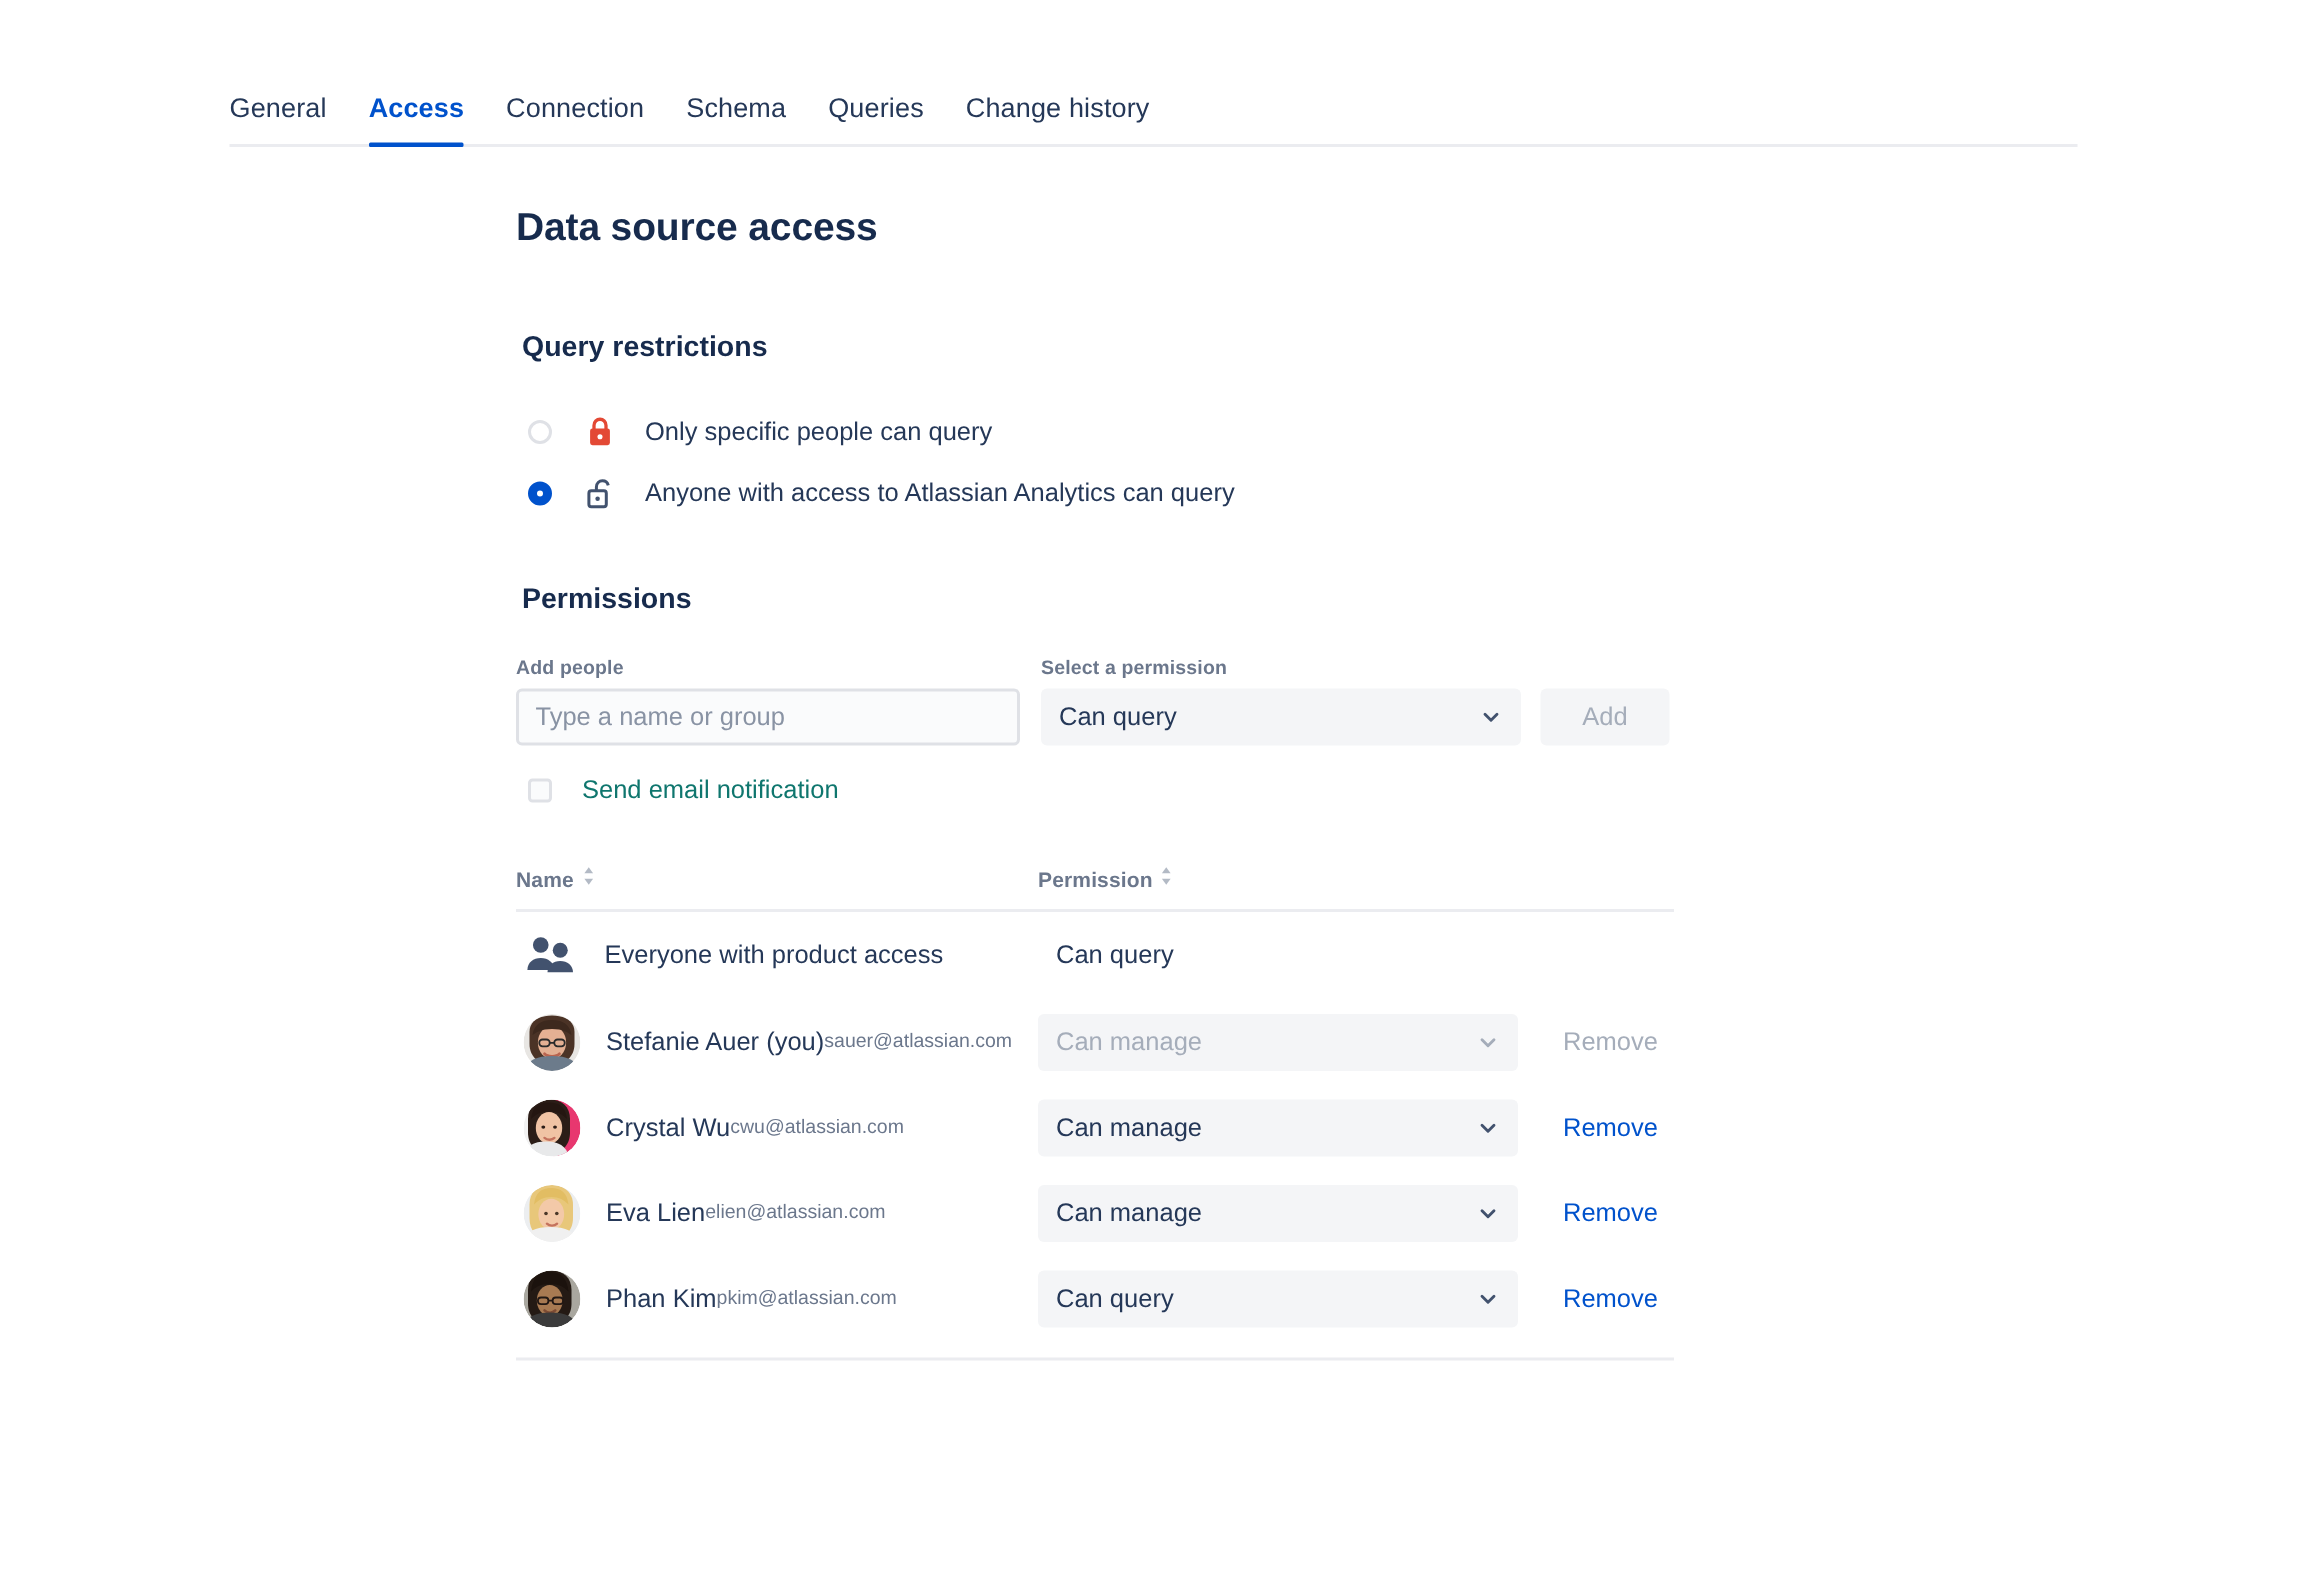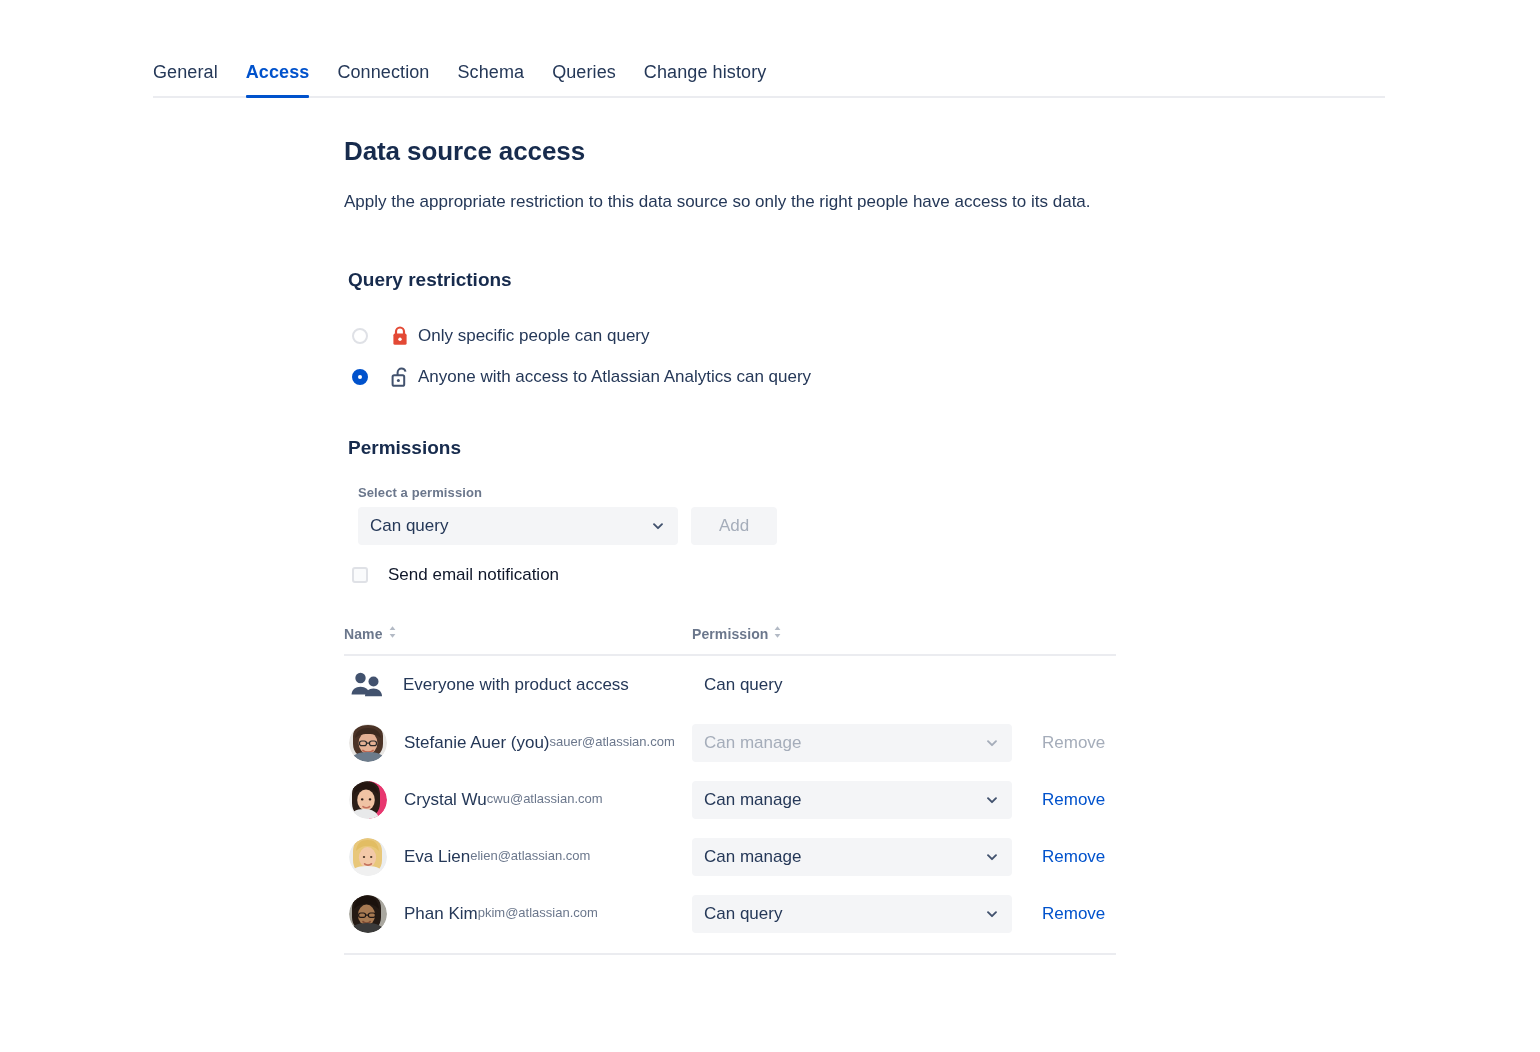--- a/index.html
+++ b/index.html
@@ -287,7 +287,6 @@
   <div class="content">
 
     <h1 class="section-title">Data source access</h1>
-    <p class="section-desc">Apply the appropriate restriction to this data source so only the right people have access to its data.</p>
 
     <div style="margin-top:54px;">
       <h2 class="sub-title">Query restrictions</h2>

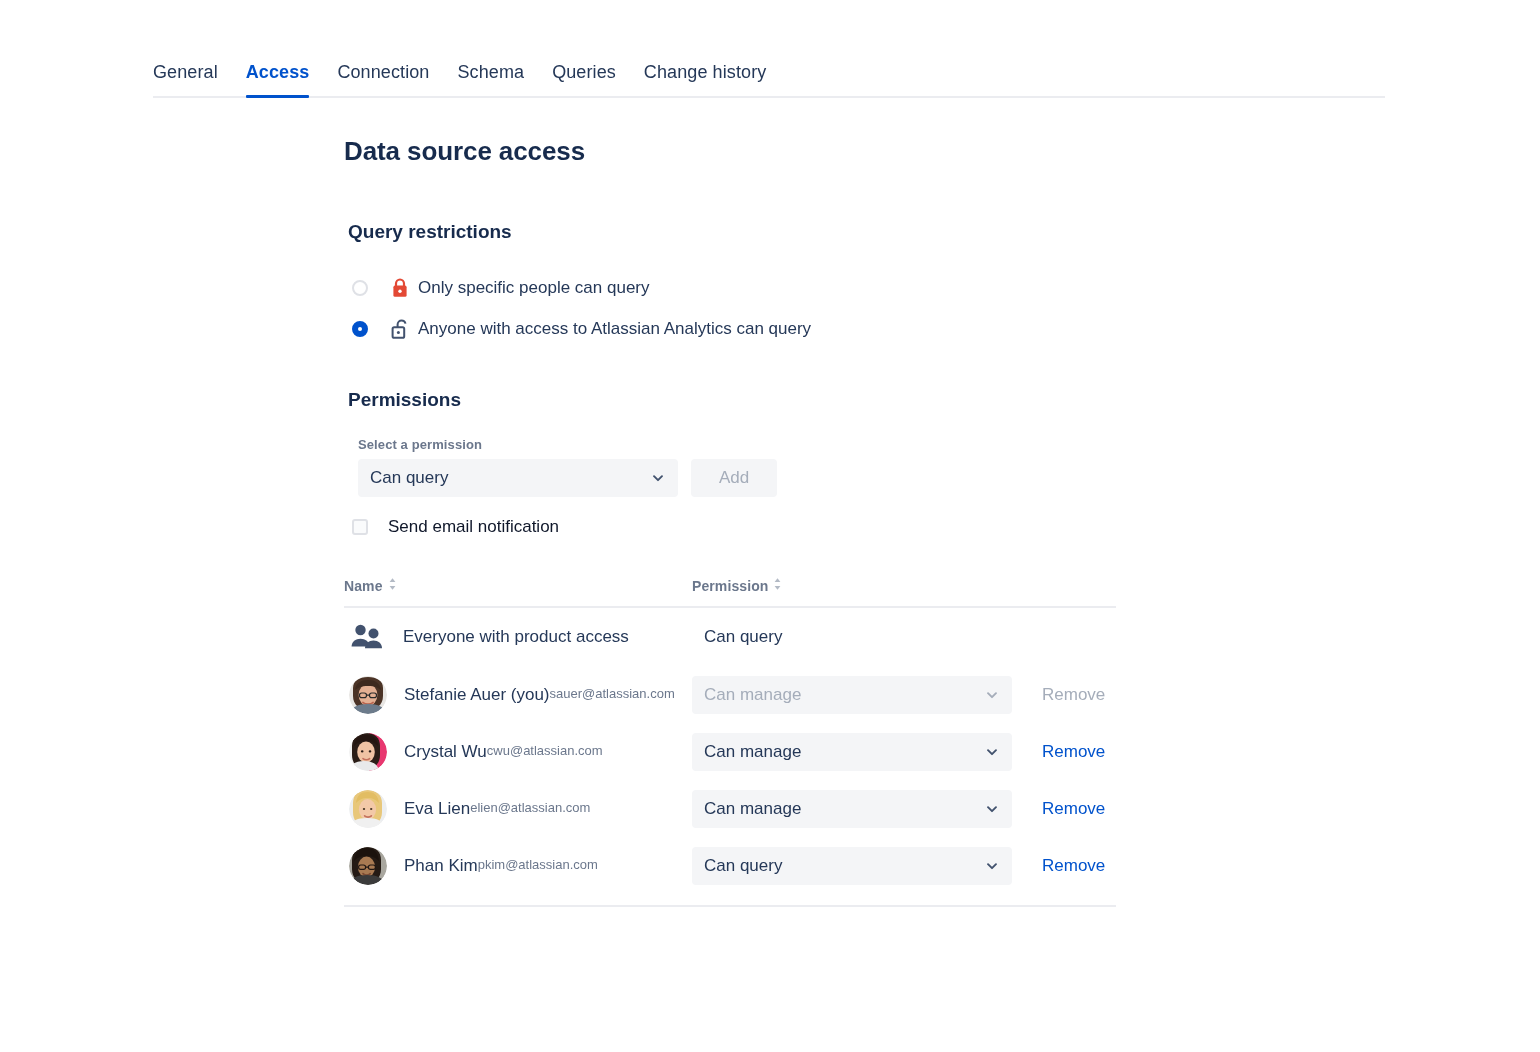--- a/index.html
+++ b/index.html
@@ -107,7 +107,7 @@
   }
   .lock-icon { margin-left: 22px; display: flex; align-items: center; flex: 0 0 auto; }
   .radio-label {
-    margin-left: 8px;
+    margin-left: 20px;
     font-size: 17px;
     color: #253858;
   }

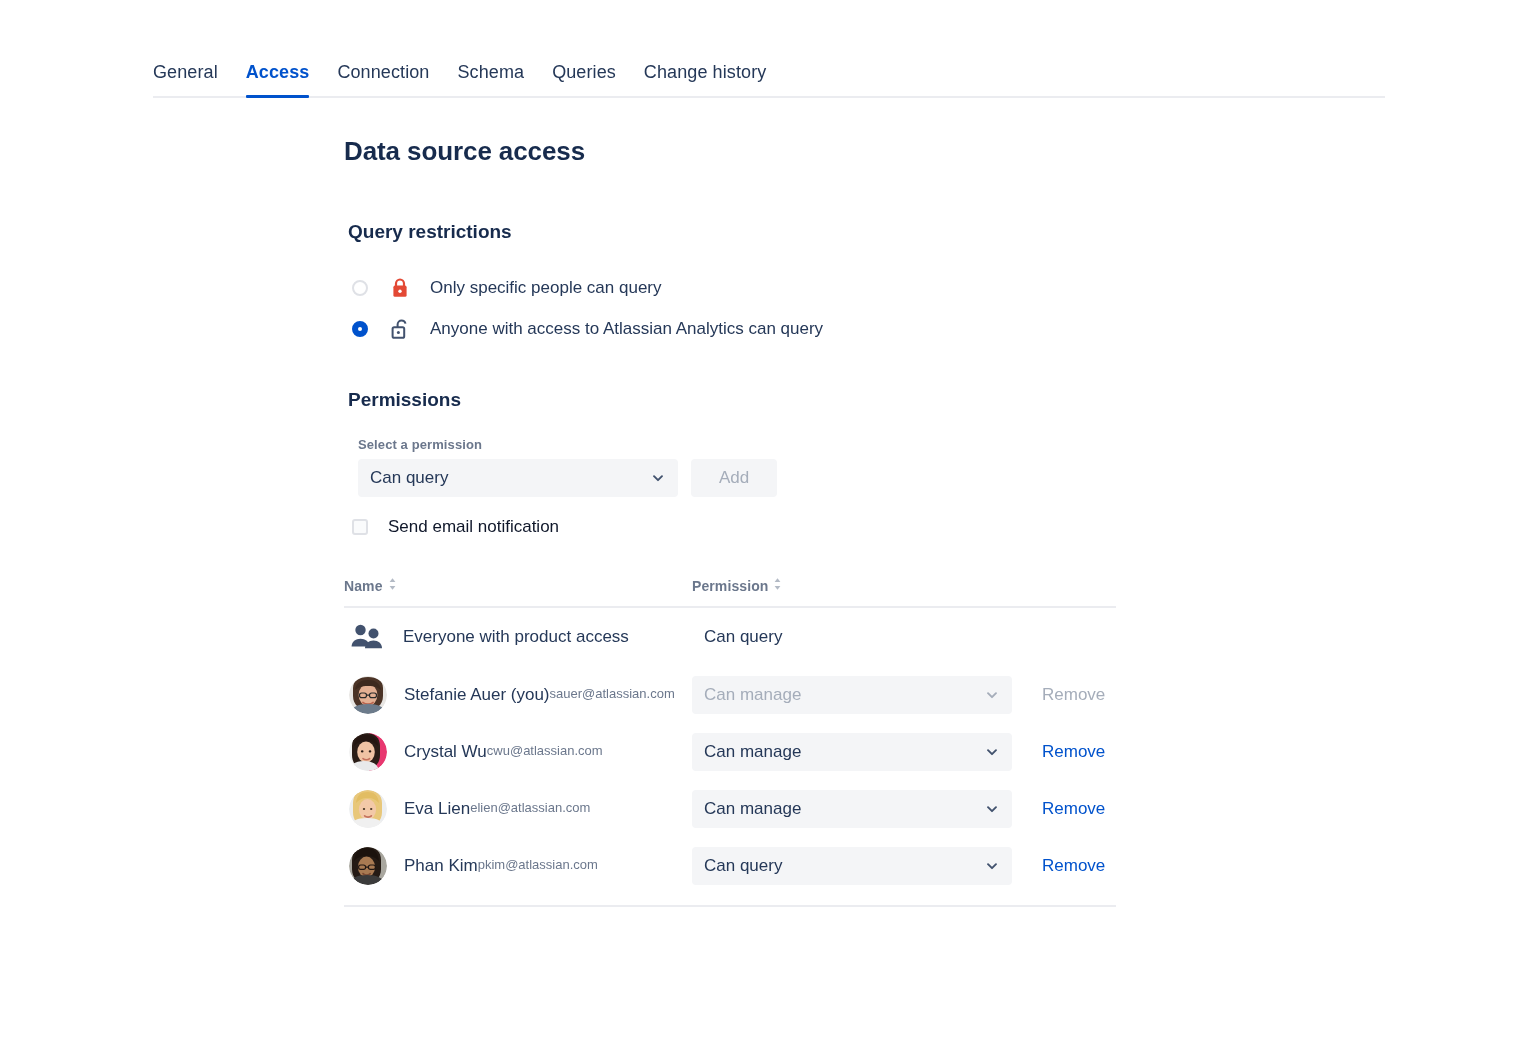--- a/index.html
+++ b/index.html
@@ -324,6 +324,10 @@
       <h2 class="sub-title">Permissions</h2>
 
       <div class="form-row">
+        <div class="field">
+          <span class="field-label">Add people</span>
+          <input class="text-input" type="text" value="" placeholder="Type a name or group" style="">
+        </div>
 
         <div class="field-gap"></div>
 

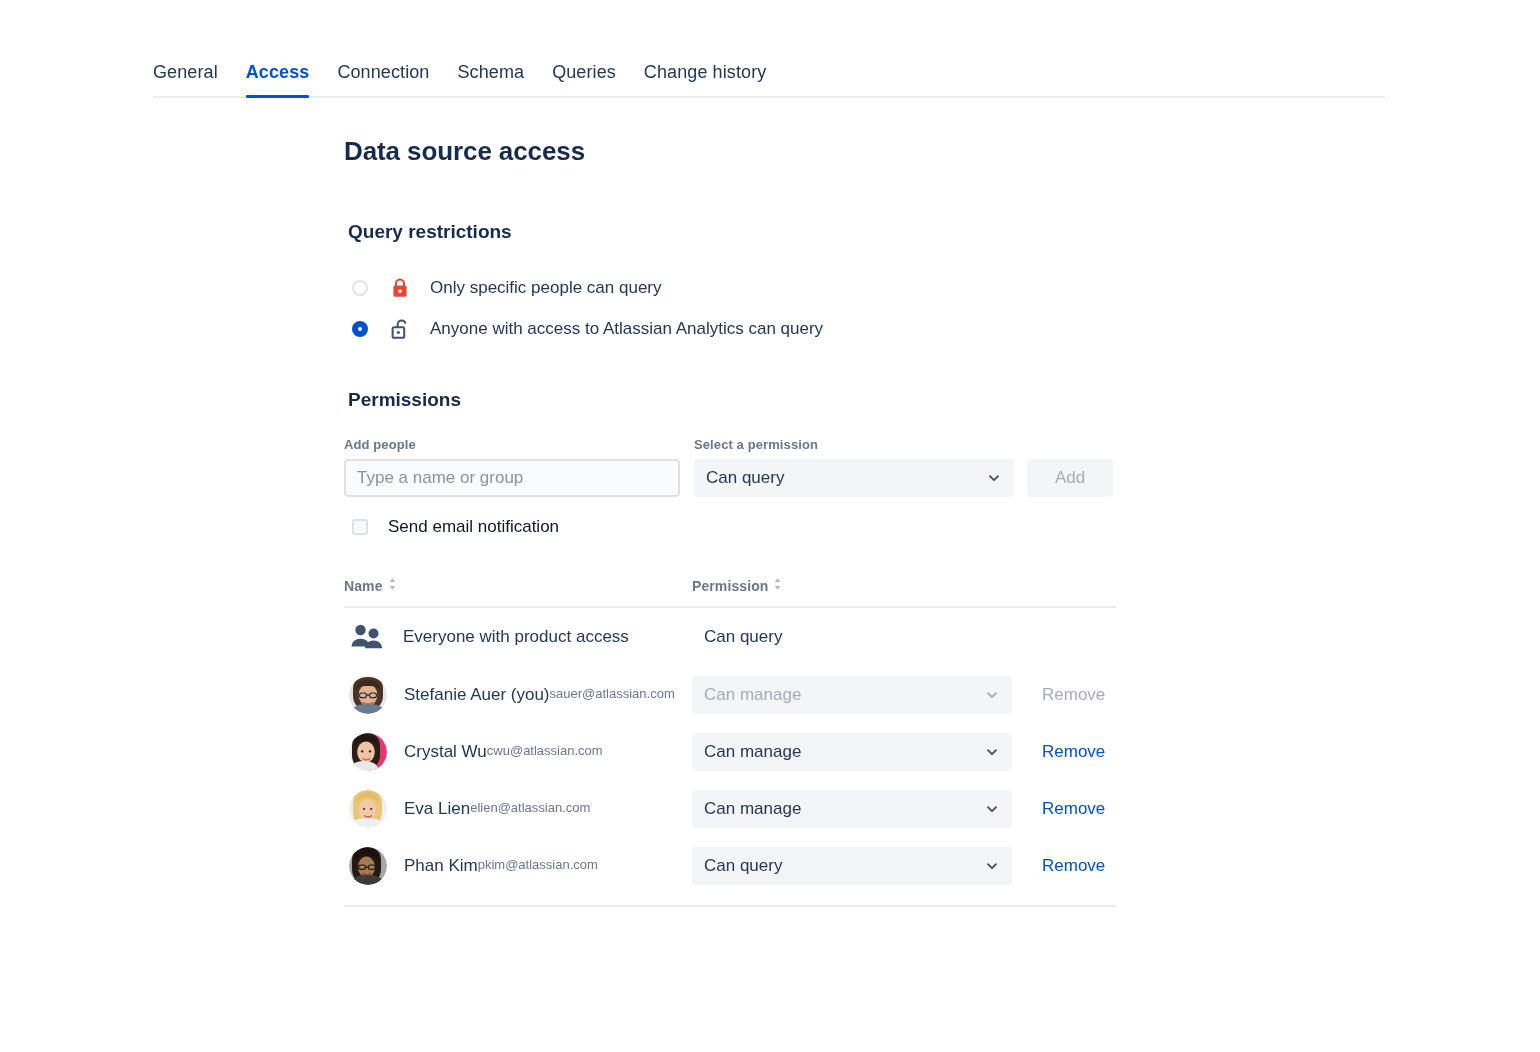--- a/index.html
+++ b/index.html
@@ -196,7 +196,7 @@
   .checkbox-label {
     margin-left: 20px;
     font-size: 17px;
-    color: #0f172a;
+    color: #0f766e;
   }
 
   

